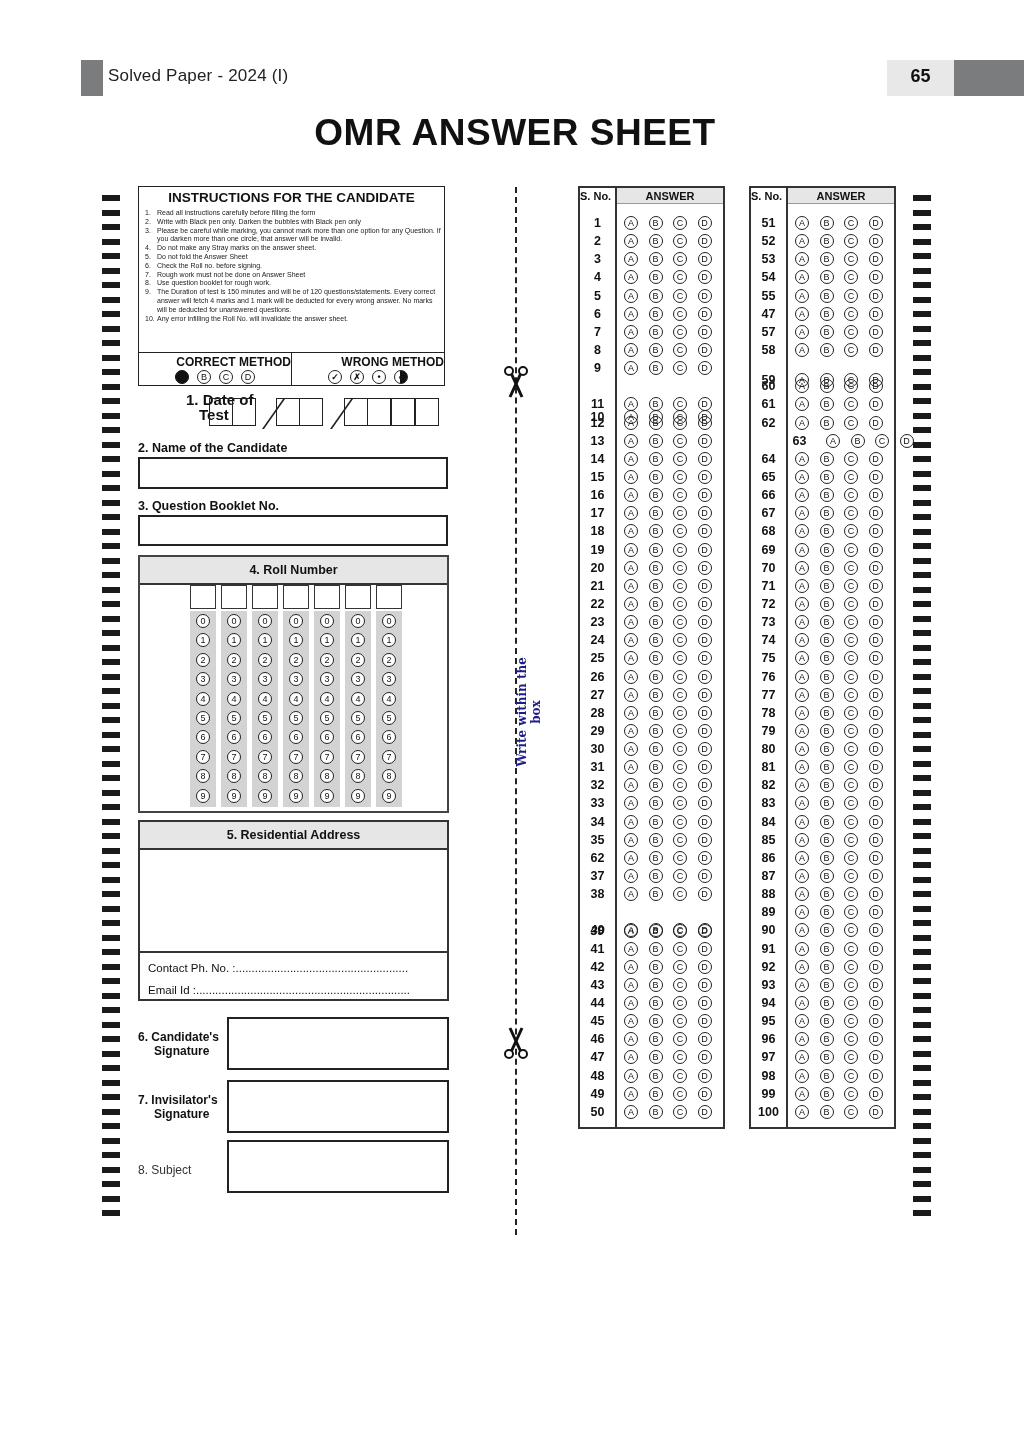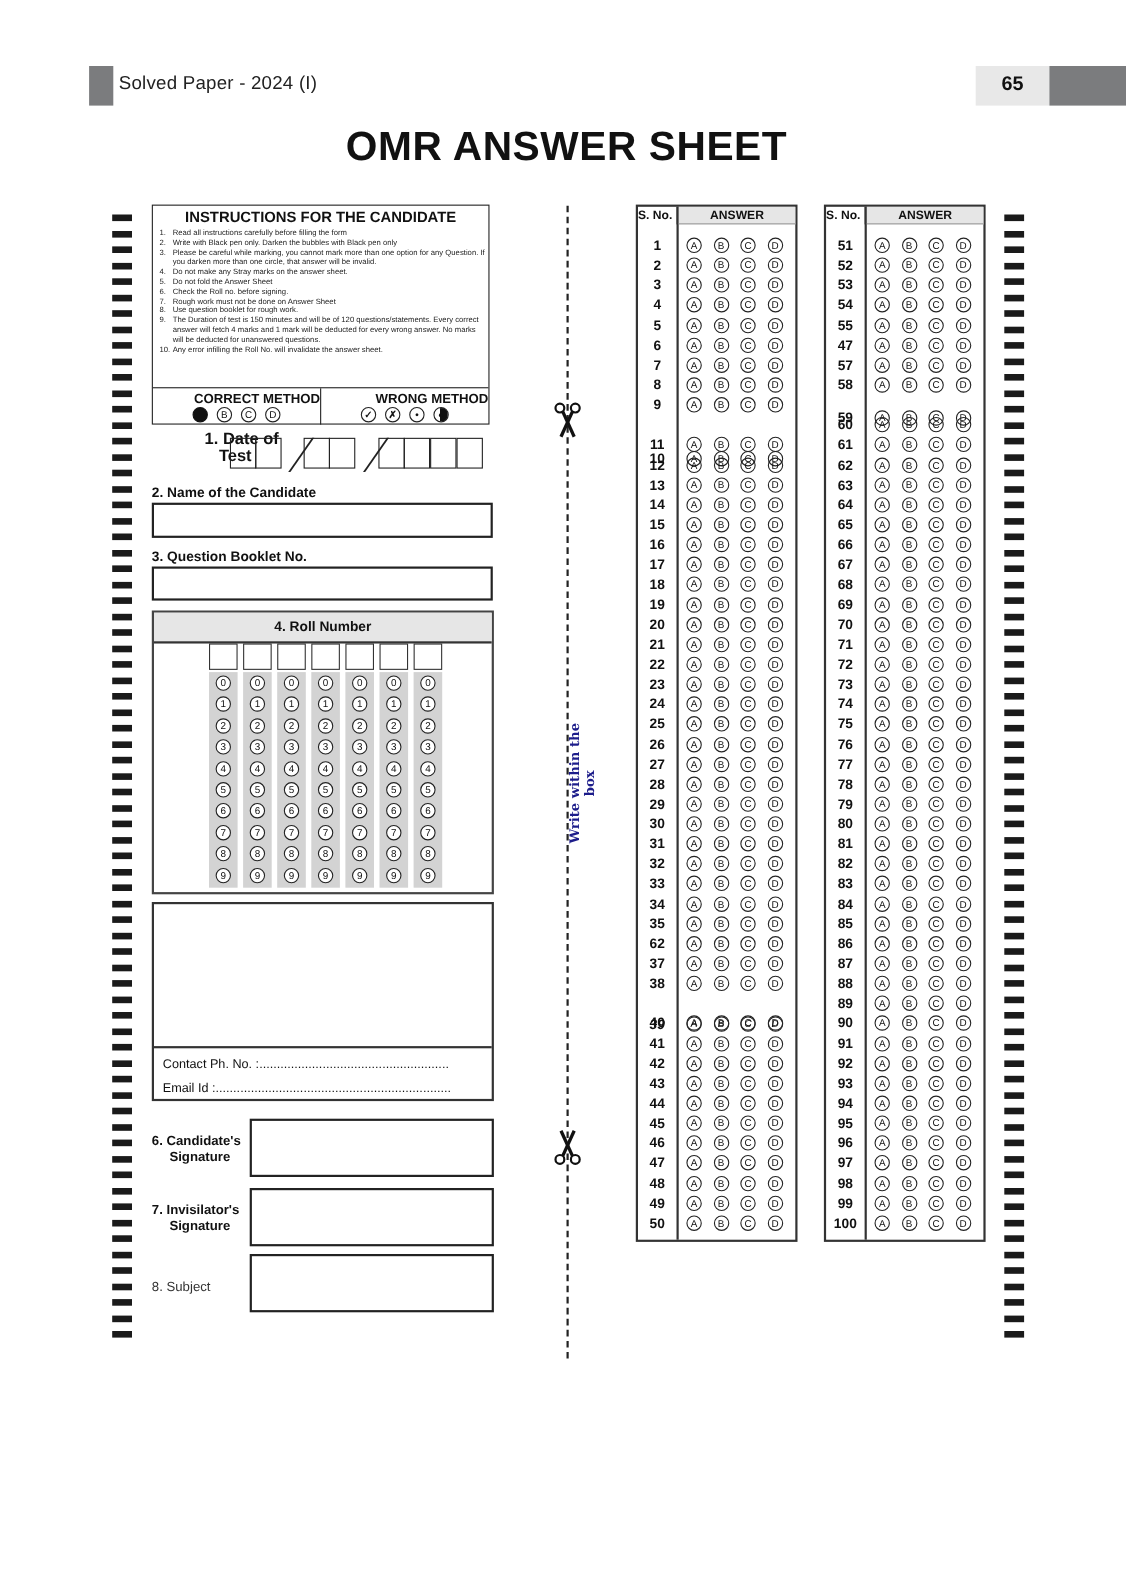--- a/index.html
+++ b/index.html
@@ -1036,7 +1036,7 @@
         <div class="ab">D</div>
       </div>
     </div>
-    <div class="arow" style="top: 243.68px;">
+    <div class="arow" style="top: 243.68px; padding-left: 31px;">
       <div class="num">63</div>
       <div class="opts">
         <div class="ab">A</div>

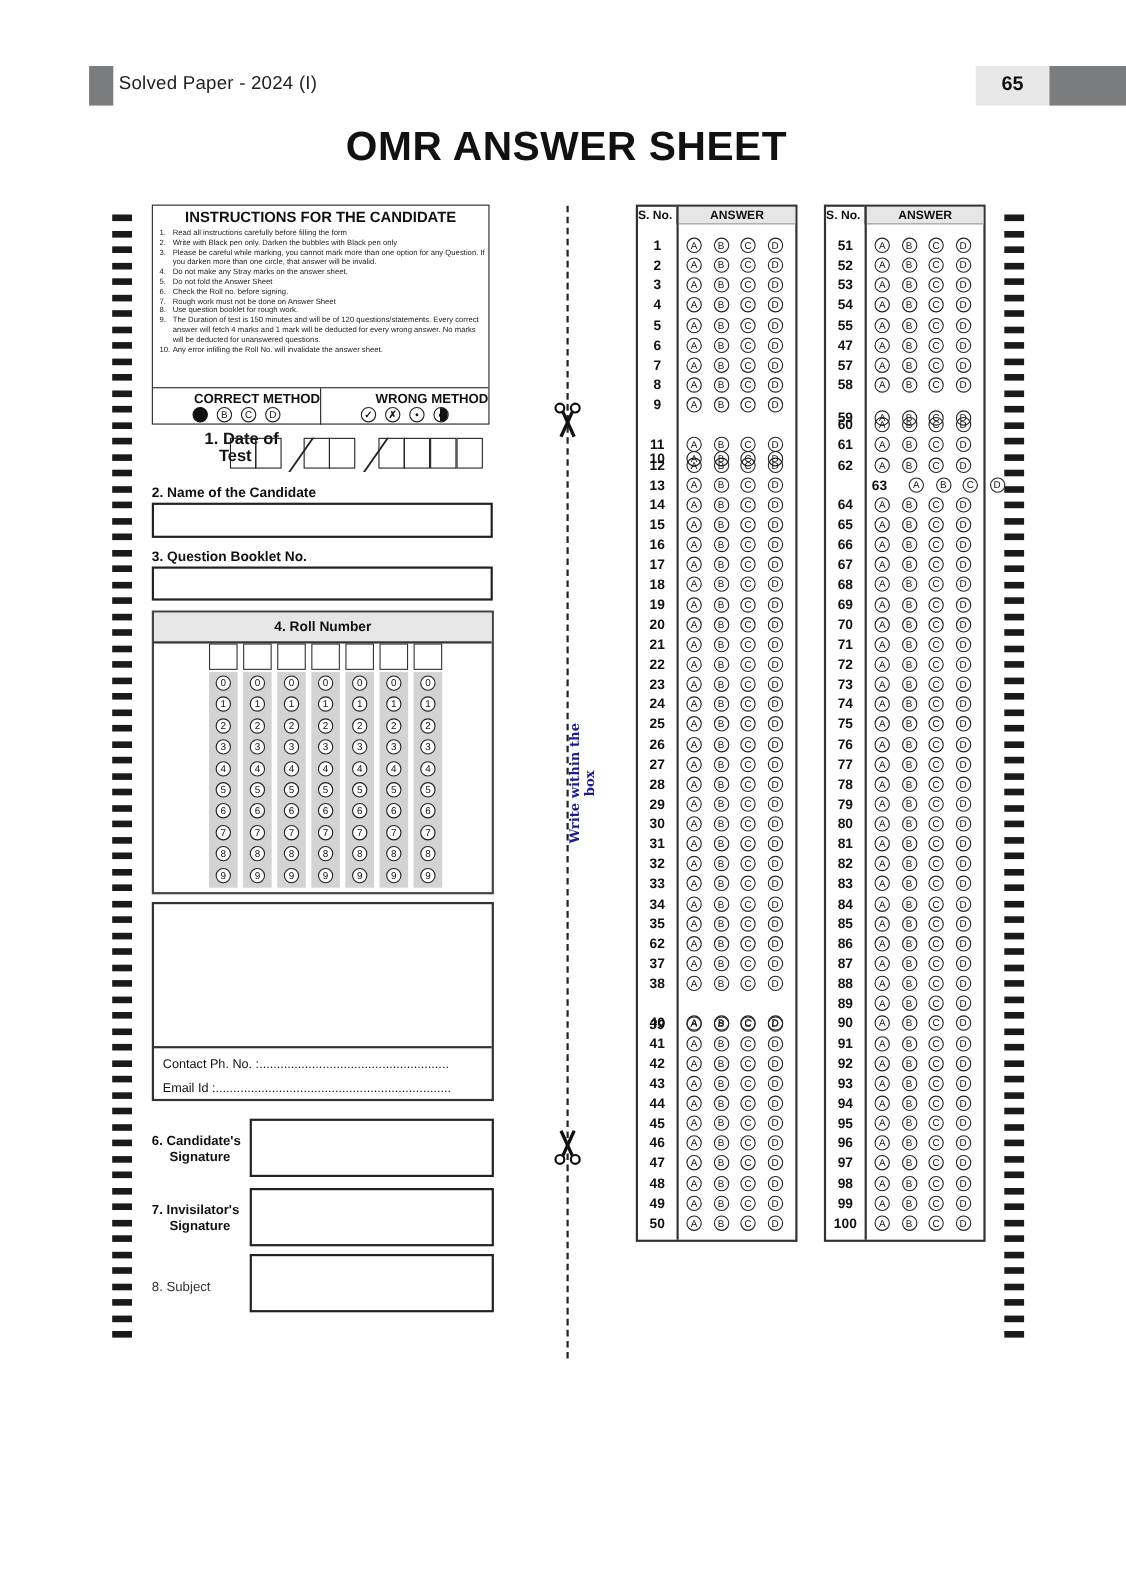--- a/index.html
+++ b/index.html
@@ -430,6 +430,7 @@
 </div>
 
 <div class="abs" id="addr">
+  <div class="graybar">5. Residential Address</div>
   <div id="addr-body"></div>
   <div class="addr-line" style="top:140px">Contact Ph. No. :......................................................</div>
   <div class="addr-line" style="top:162px">Email Id :...................................................................</div>

